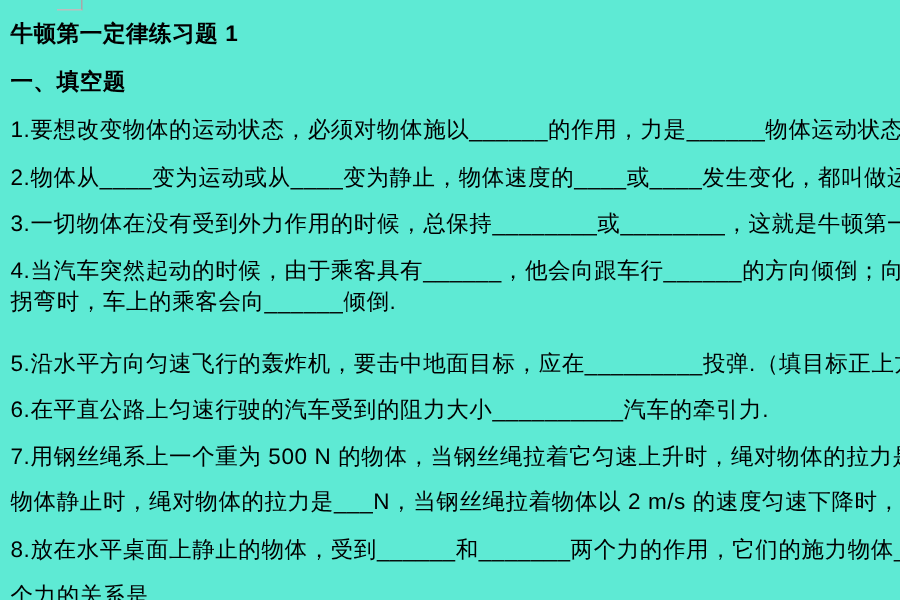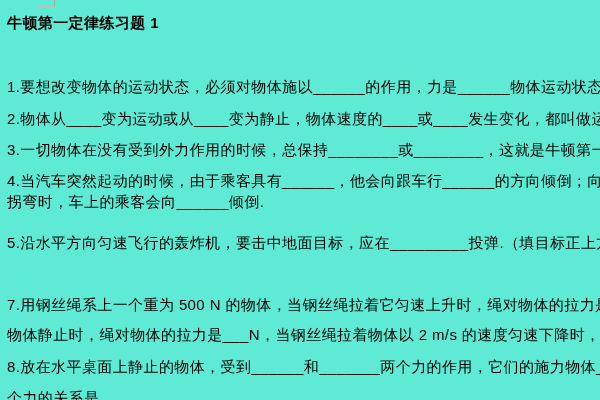--- a/index.html
+++ b/index.html
@@ -46,6 +46,7 @@
   <div class="ui-fragment"></div>
 
   <div class="line bold" style="top:14px">牛顿第一定律练习题 1</div>
+  <div class="line bold" style="top:46px">一、填空题</div>
 
   <div class="line" style="top:78px">1.要想改变物体的运动状态，必须对物体施以______的作用，力是______物体运动状态的原因.</div>
   <div class="line" style="top:110px">2.物体从____变为运动或从____变为静止，物体速度的____或____发生变化，都叫做运动状态</div>

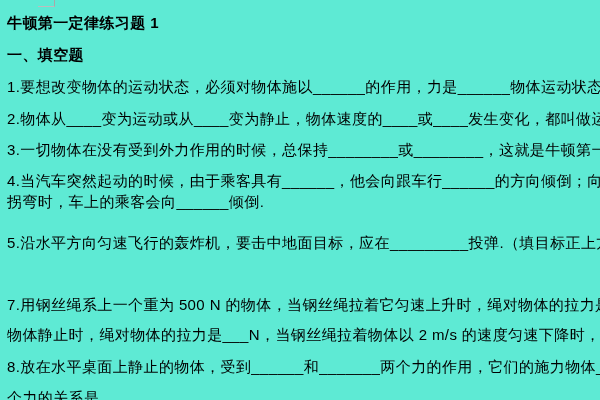--- a/index.html
+++ b/index.html
@@ -54,6 +54,7 @@
   <div class="line" style="top:172px">4.当汽车突然起动的时候，由于乘客具有______，他会向跟车行______的方向倾倒；向北行驶的汽</div>
   <div class="line" style="top:193px">拐弯时，车上的乘客会向______倾倒.</div>
   <div class="line" style="top:234px">5.沿水平方向匀速飞行的轰炸机，要击中地面目标，应在_________投弹.（填目标正上方或到达目</div>
+  <div class="line" style="top:265px">6.在平直公路上匀速行驶的汽车受到的阻力大小__________汽车的牵引力.</div>
   <div class="line" style="top:296px">7.用钢丝绳系上一个重为 500 N 的物体，当钢丝绳拉着它匀速上升时，绳对物体的拉力是____N，当</div>
   <div class="line" style="top:326px">物体静止时，绳对物体的拉力是___N，当钢丝绳拉着物体以 2 m/s 的速度匀速下降时，绳对物体的</div>
   <div class="line" style="top:358px">8.放在水平桌面上静止的物体，受到______和_______两个力的作用，它们的施力物体______和____</div>

